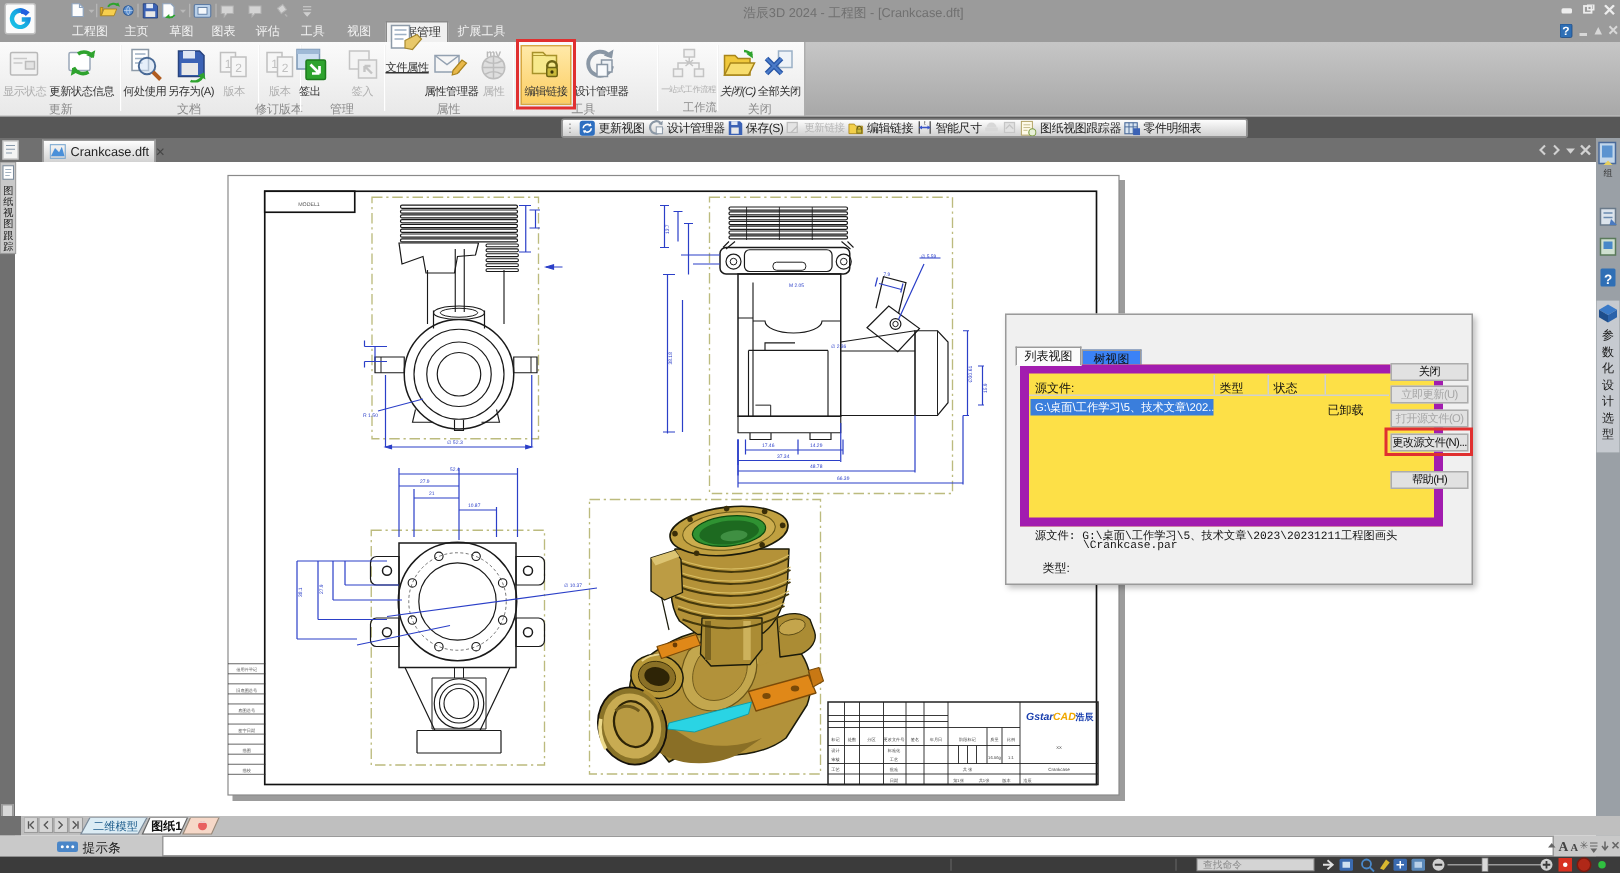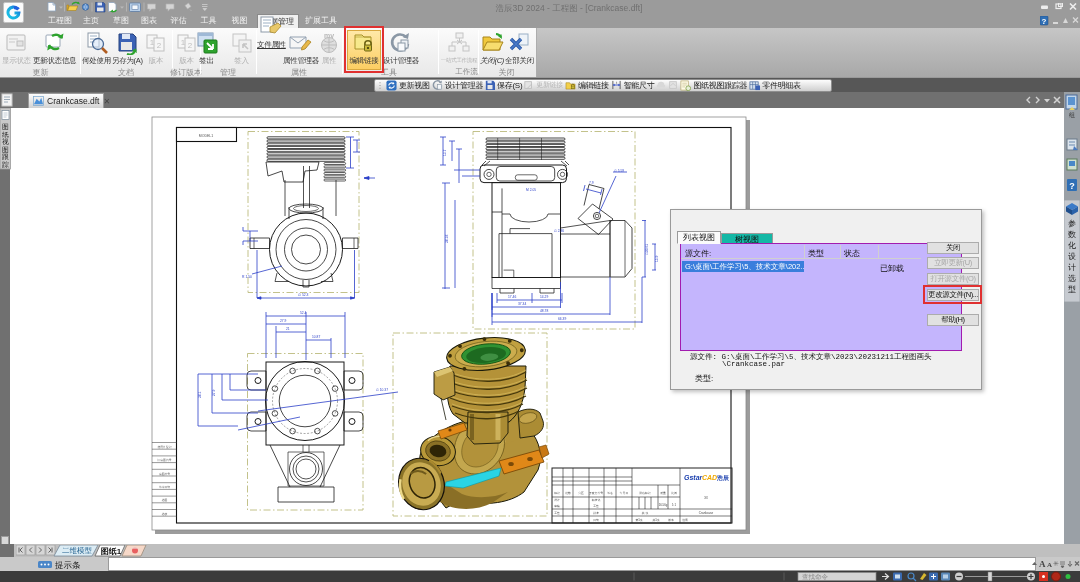--- a/index.html
+++ b/index.html
@@ -821,7 +821,7 @@
 
 
     <div style="position:absolute;left:6px;top:21px;width:44px;height:13px;background:#fbfbfb;border:1px solid #9a9a9a;border-bottom:1px solid #fbfbfb;z-index:2;text-align:center;font-size:8px;line-height:12px;">列表视图</div>
-    <div style="position:absolute;left:50px;top:23px;width:52px;height:11px;background:#14b8a6;border:1px solid #9a9a9a;border-bottom:none;text-align:center;font-size:8px;line-height:11px;">树视图</div>
+    <div style="position:absolute;left:50px;top:23px;width:40px;height:11px;background:#3b82f6;border:1px solid #9a9a9a;border-bottom:none;text-align:center;font-size:8px;line-height:11px;">树视图</div>
 
     <div style="position:absolute;left:9px;top:33px;width:282px;height:108px;background:#c4b5fd;border:1px solid #a21caf;">
       <div style="position:absolute;left:0;top:0;width:240px;height:15px;border-bottom:1px solid #d0d0d0;">

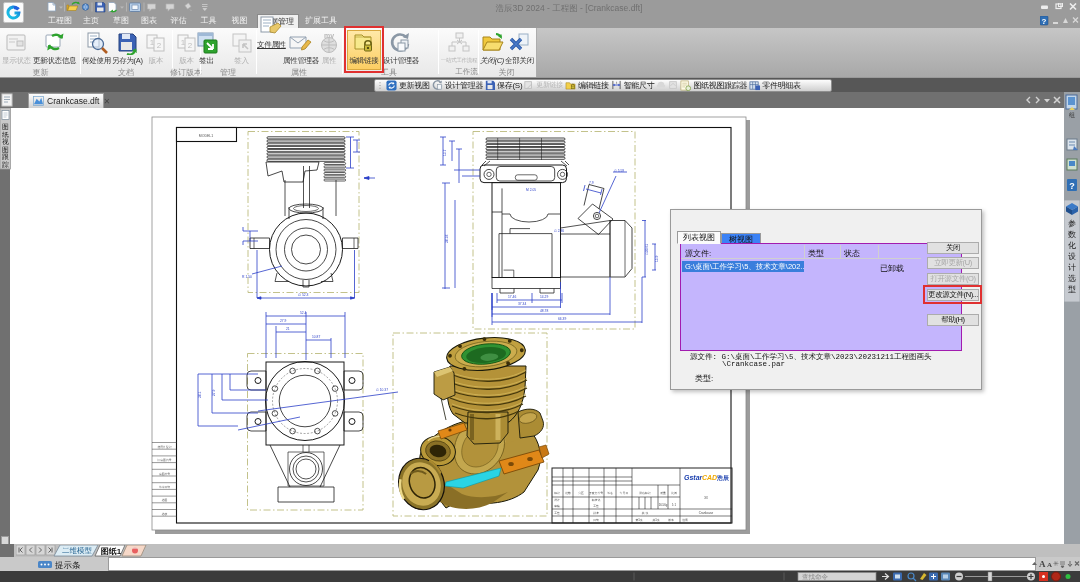--- a/index.html
+++ b/index.html
@@ -823,7 +823,7 @@
     <div style="position:absolute;left:6px;top:21px;width:44px;height:13px;background:#fbfbfb;border:1px solid #9a9a9a;border-bottom:1px solid #fbfbfb;z-index:2;text-align:center;font-size:8px;line-height:12px;">列表视图</div>
     <div style="position:absolute;left:50px;top:23px;width:40px;height:11px;background:#3b82f6;border:1px solid #9a9a9a;border-bottom:none;text-align:center;font-size:8px;line-height:11px;">树视图</div>
 
-    <div style="position:absolute;left:9px;top:33px;width:282px;height:108px;background:#c4b5fd;border:1px solid #a21caf;">
+    <div style="position:absolute;left:9px;top:33px;width:282px;height:108px;background:#fde047;border:6px solid #a21caf;">
       <div style="position:absolute;left:0;top:0;width:240px;height:15px;border-bottom:1px solid #d0d0d0;">
         <span style="position:absolute;left:4px;top:4px;font-size:8px;">源文件:</span>
         <span style="position:absolute;left:127px;top:4px;font-size:8px;">类型</span>

